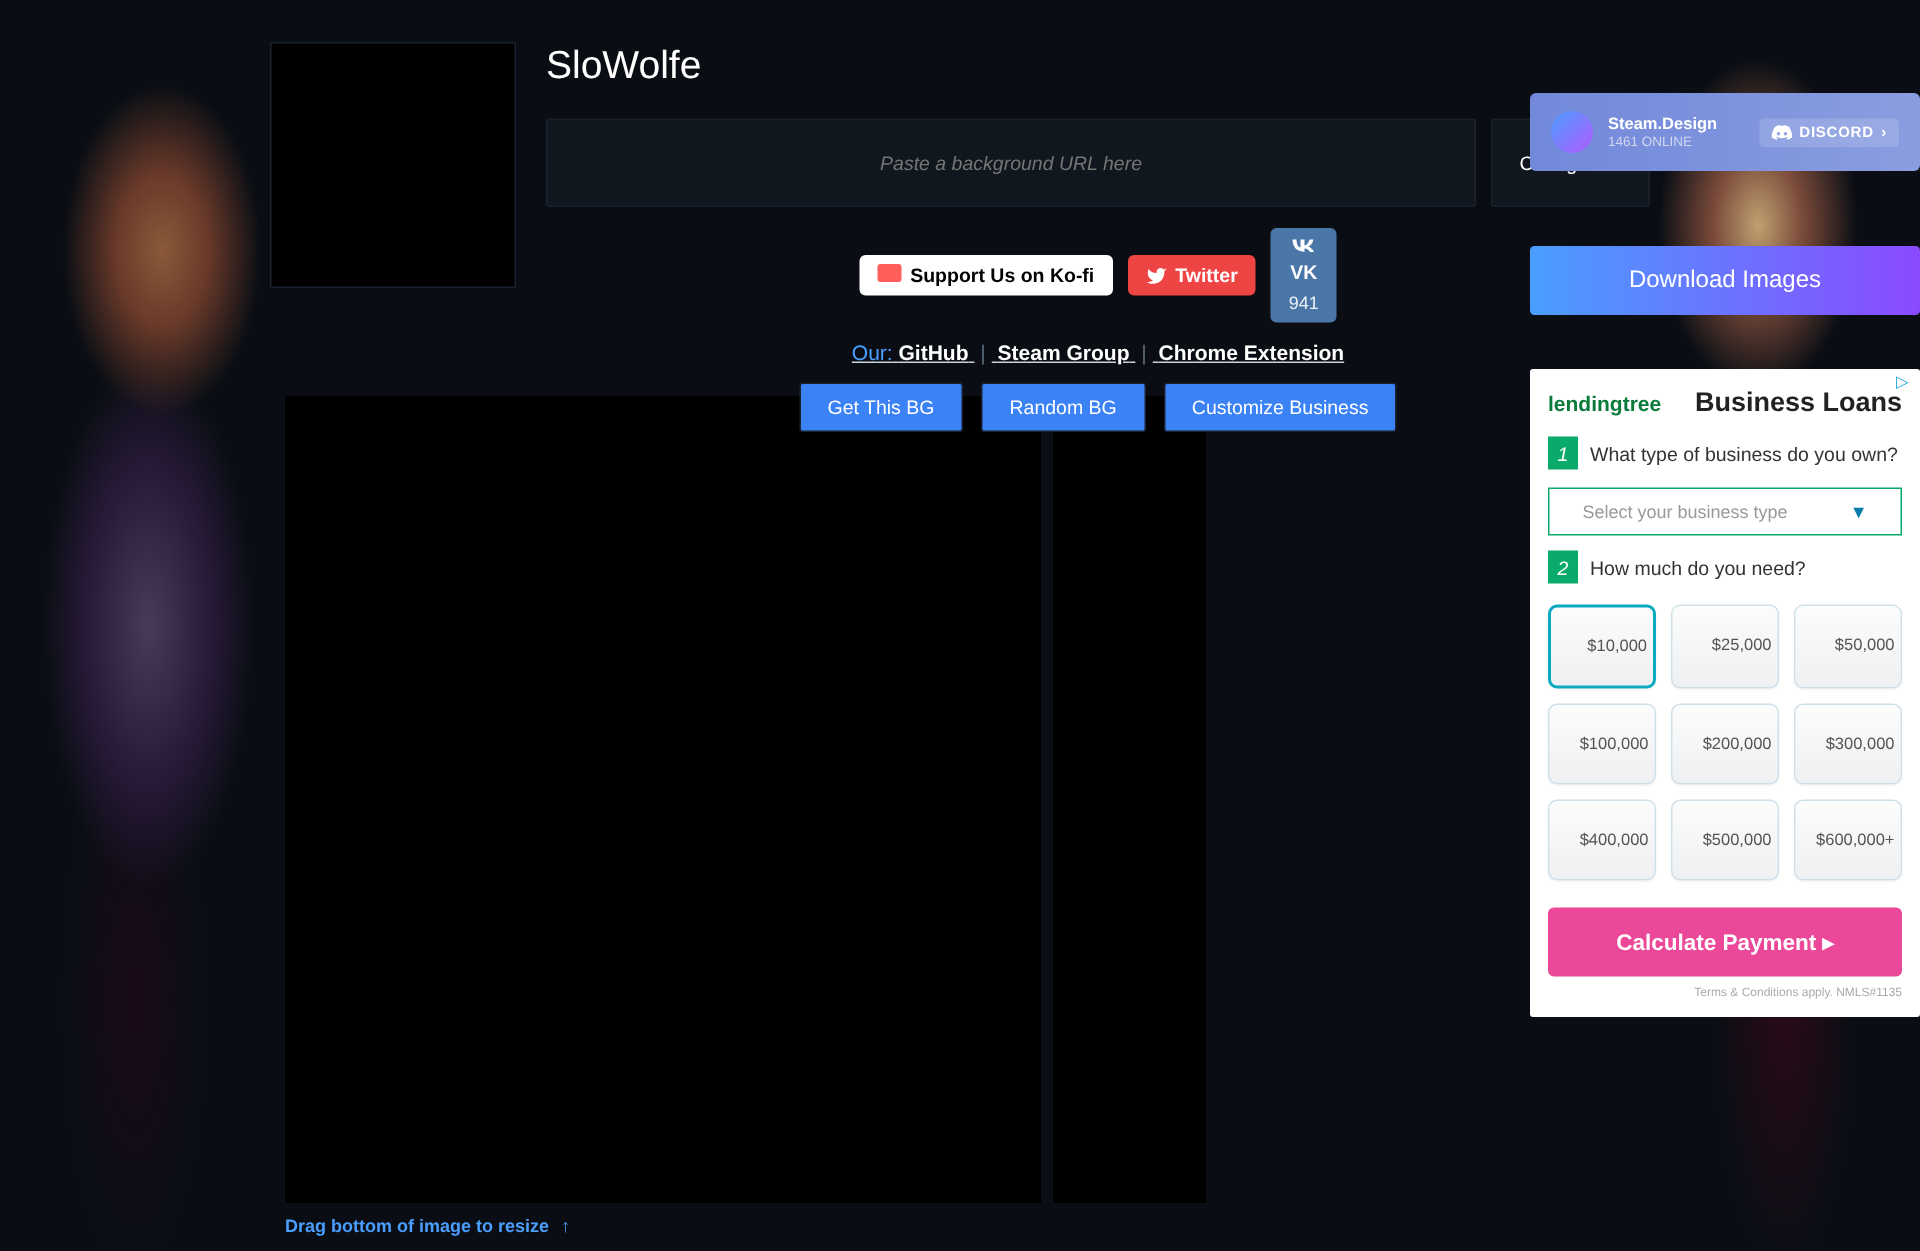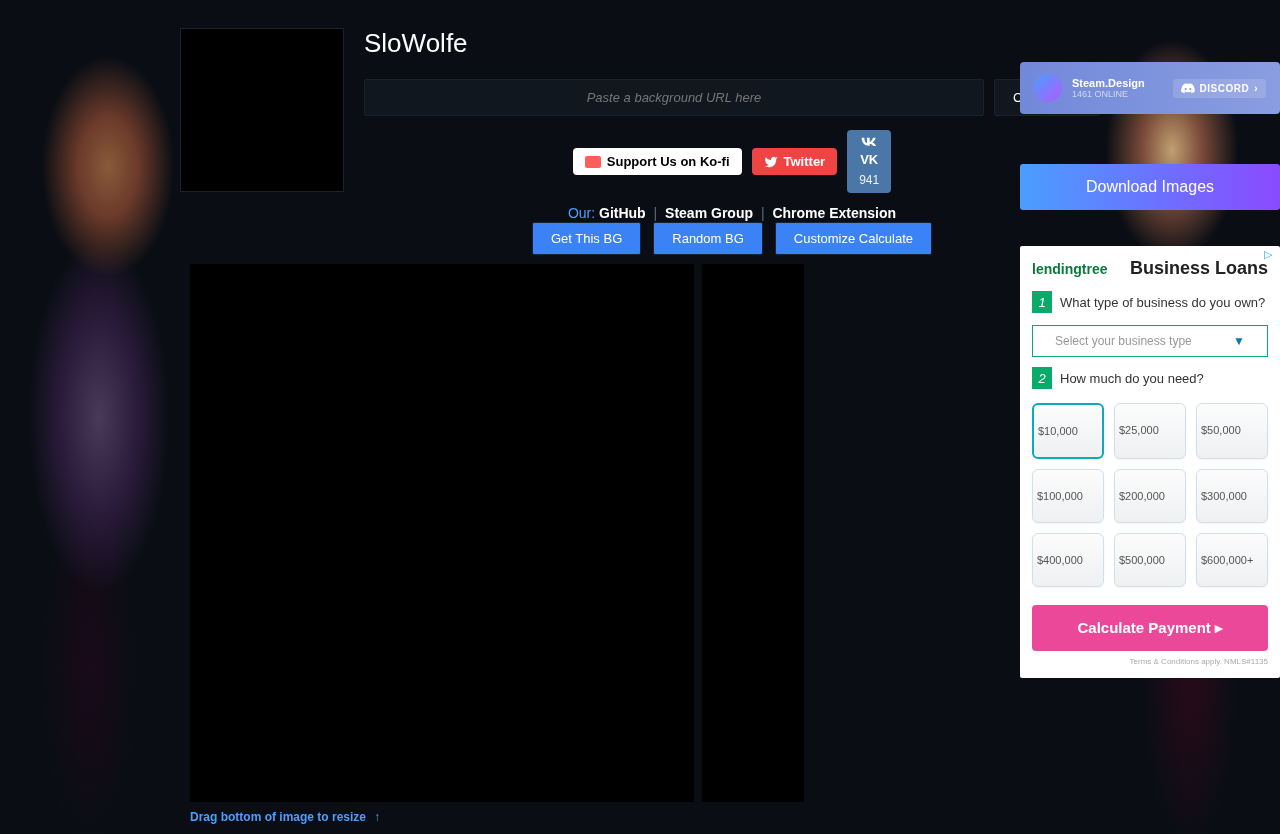--- a/index.html
+++ b/index.html
@@ -61,7 +61,7 @@
   color: #ec4899;
   font-style: italic;
   text-align: center;
-  padding: 10px 12px;
+  padding: 21px 12px;
   font-size: 13px;
   border-radius: 2px;
 }

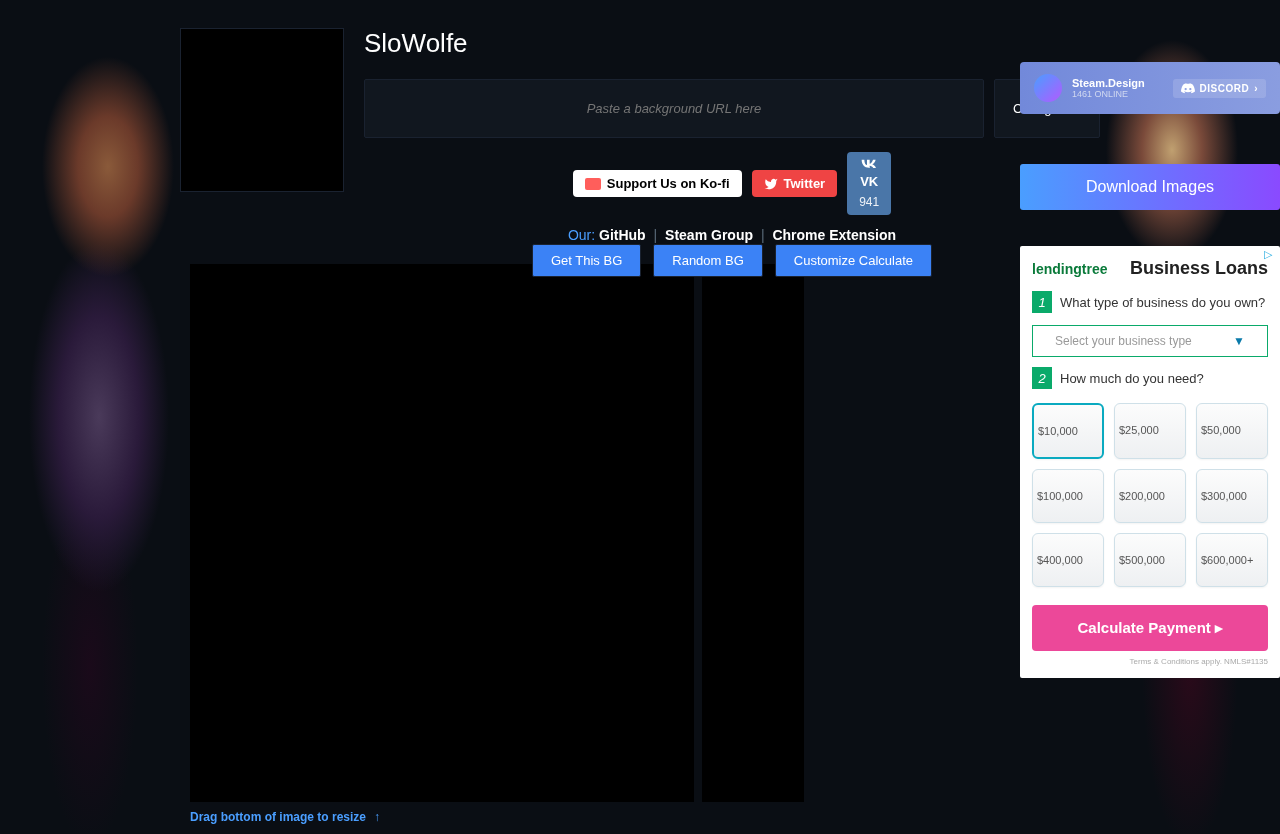--- a/index.html
+++ b/index.html
@@ -91,7 +91,6 @@
   border-radius: 4px;
   cursor: pointer;
   display: flex;
-  align-items: center;
   gap: 6px;
 }
 .kofi-heart {

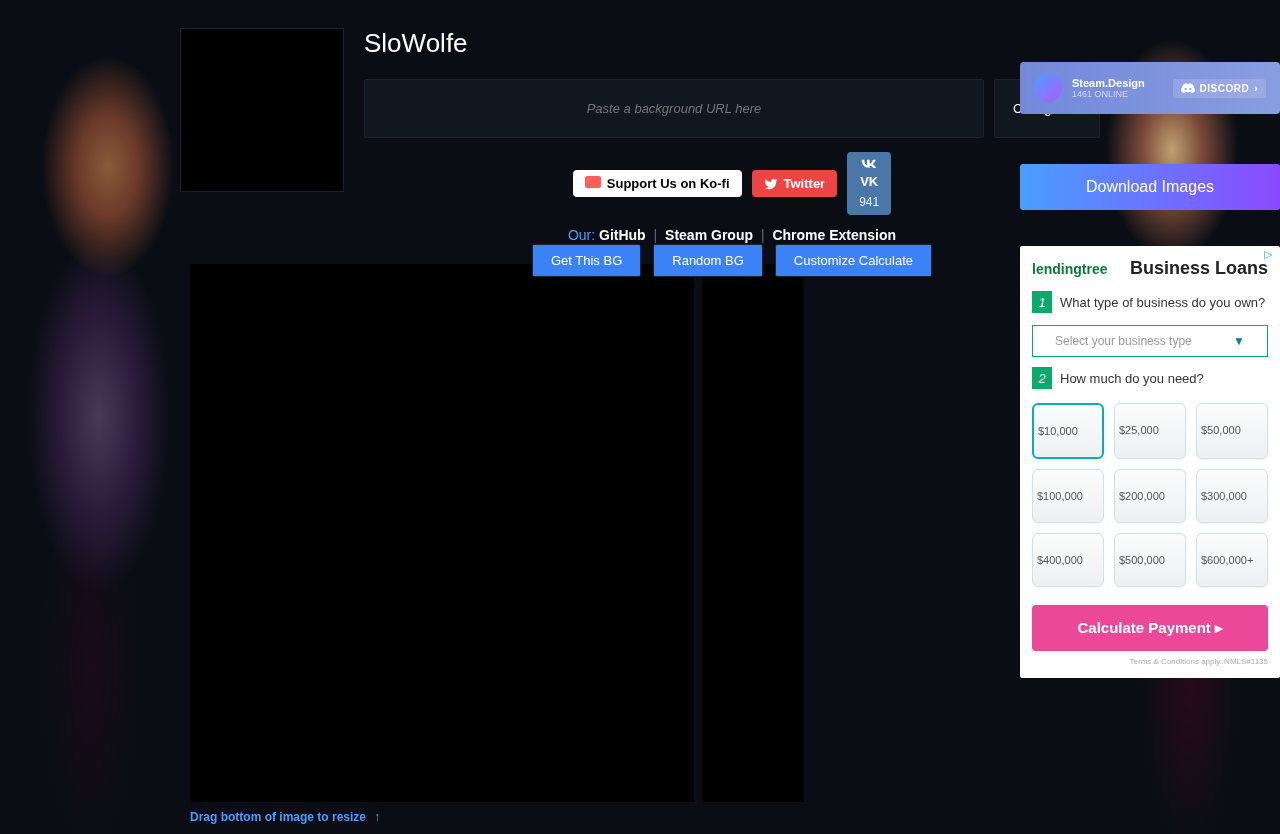--- a/index.html
+++ b/index.html
@@ -132,7 +132,8 @@
 .links-row {
   text-align: center;
   font-size: 14px;
-  margin-bottom: 1px;
+  margin-bottom: 12px;
+  text-decoration: underline;
 }
 .our-label { color: #4a9eff; }
 .link-item { color: #fff; font-weight: bold; cursor: pointer; }

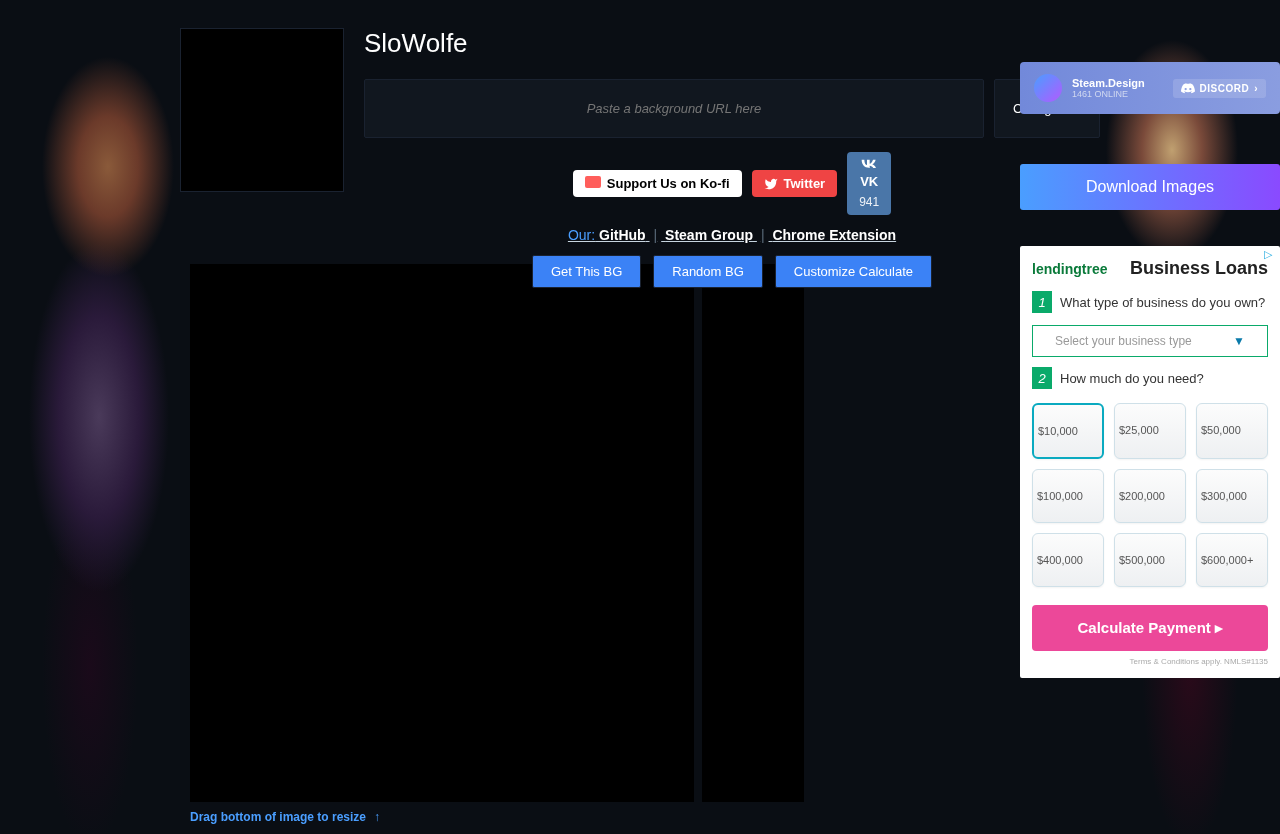--- a/index.html
+++ b/index.html
@@ -356,7 +356,7 @@
       <div class="action-row">
         <button class="action-btn">Get This BG</button>
         <button class="action-btn">Random BG</button>
-        <button class="action-btn">Customize Calculate</button>
+        <button class="action-btn">Customize Business</button>
       </div>
     </div>
   </div>

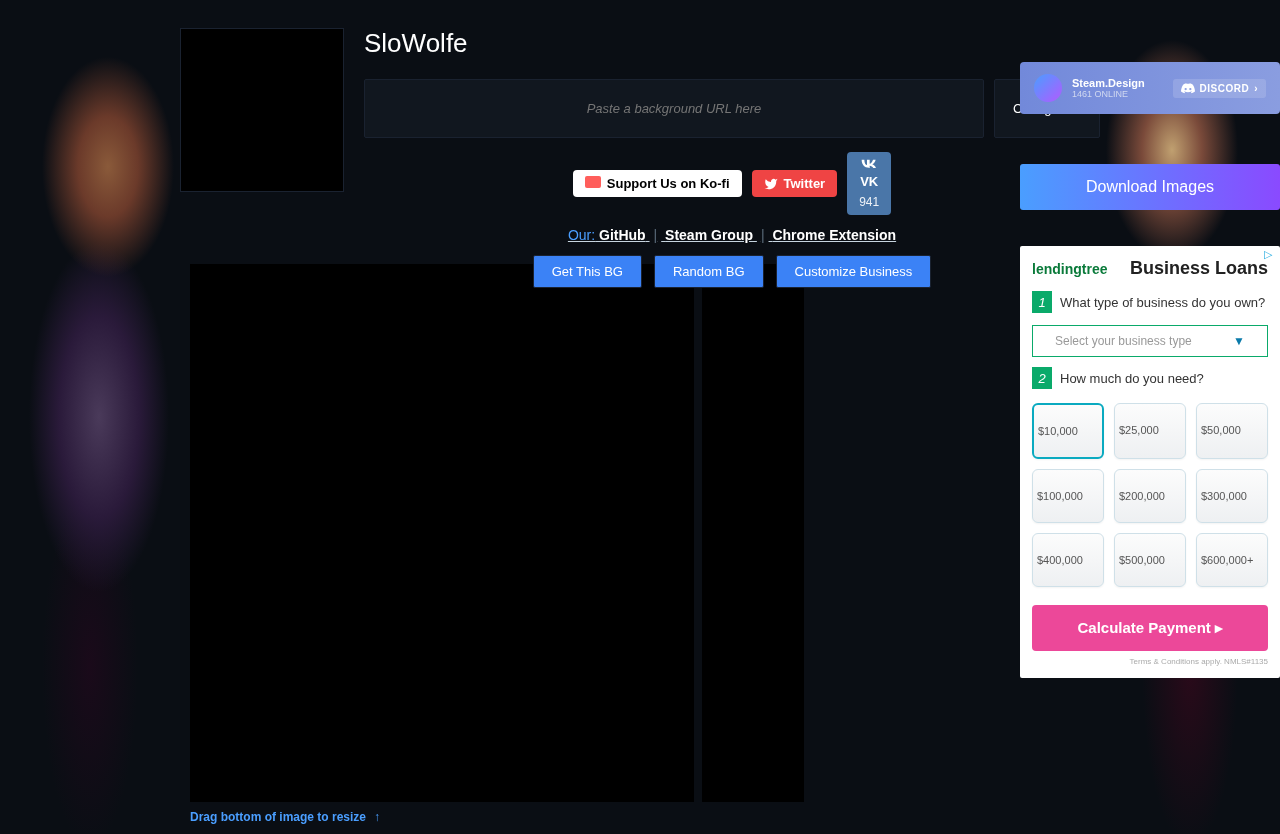--- a/index.html
+++ b/index.html
@@ -266,7 +266,7 @@
   border: 1px solid #cfe0e8;
   border-radius: 6px;
   padding: 20px 4px;
-  text-align: left;
+  text-align: right;
   font-size: 11px;
   color: #555;
   cursor: pointer;

